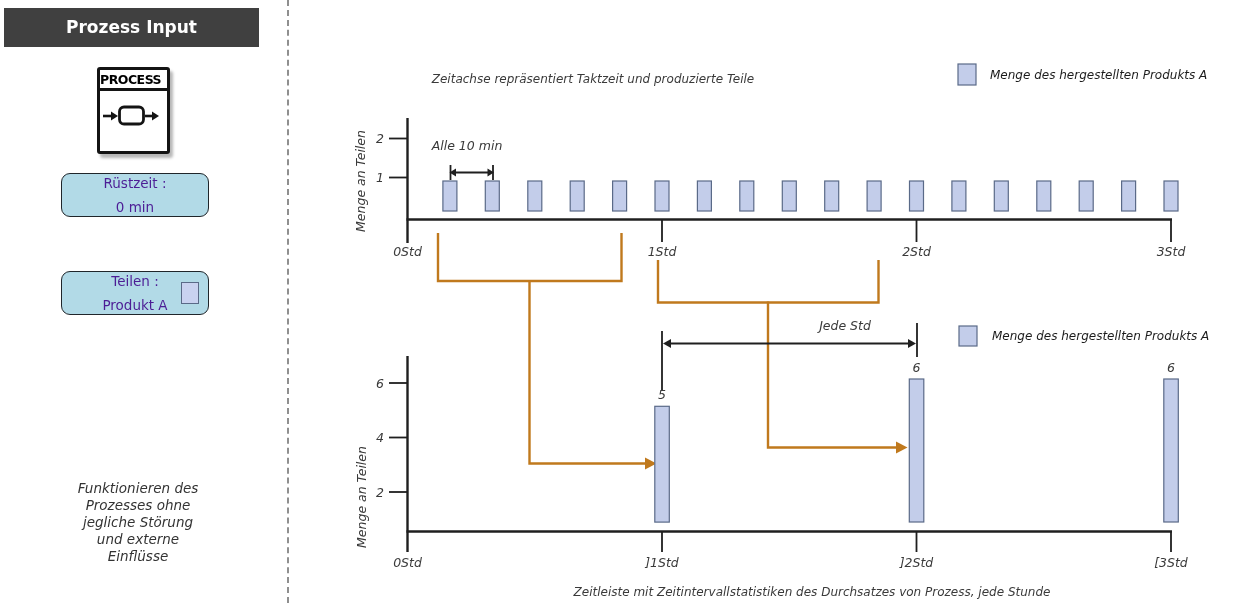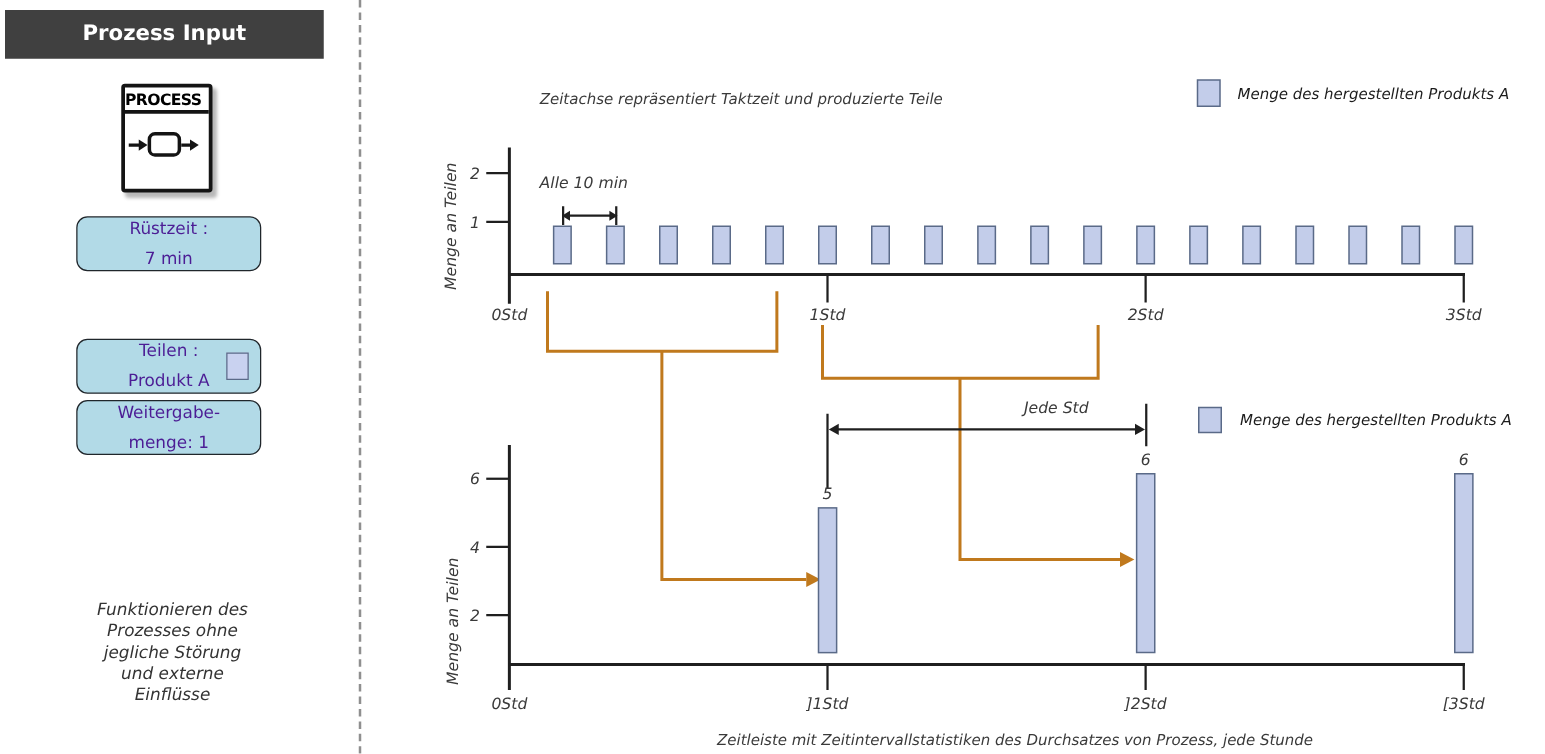--- a/index.html
+++ b/index.html
@@ -59,7 +59,7 @@
 
   <div class="info-box" style="top:173px">
     <span>Rüstzeit :</span>
-    <span>7 min</span>
+    <span>0 min</span>
   </div>
   <div class="info-box" style="top:271px">
     <span>Teilen :</span>

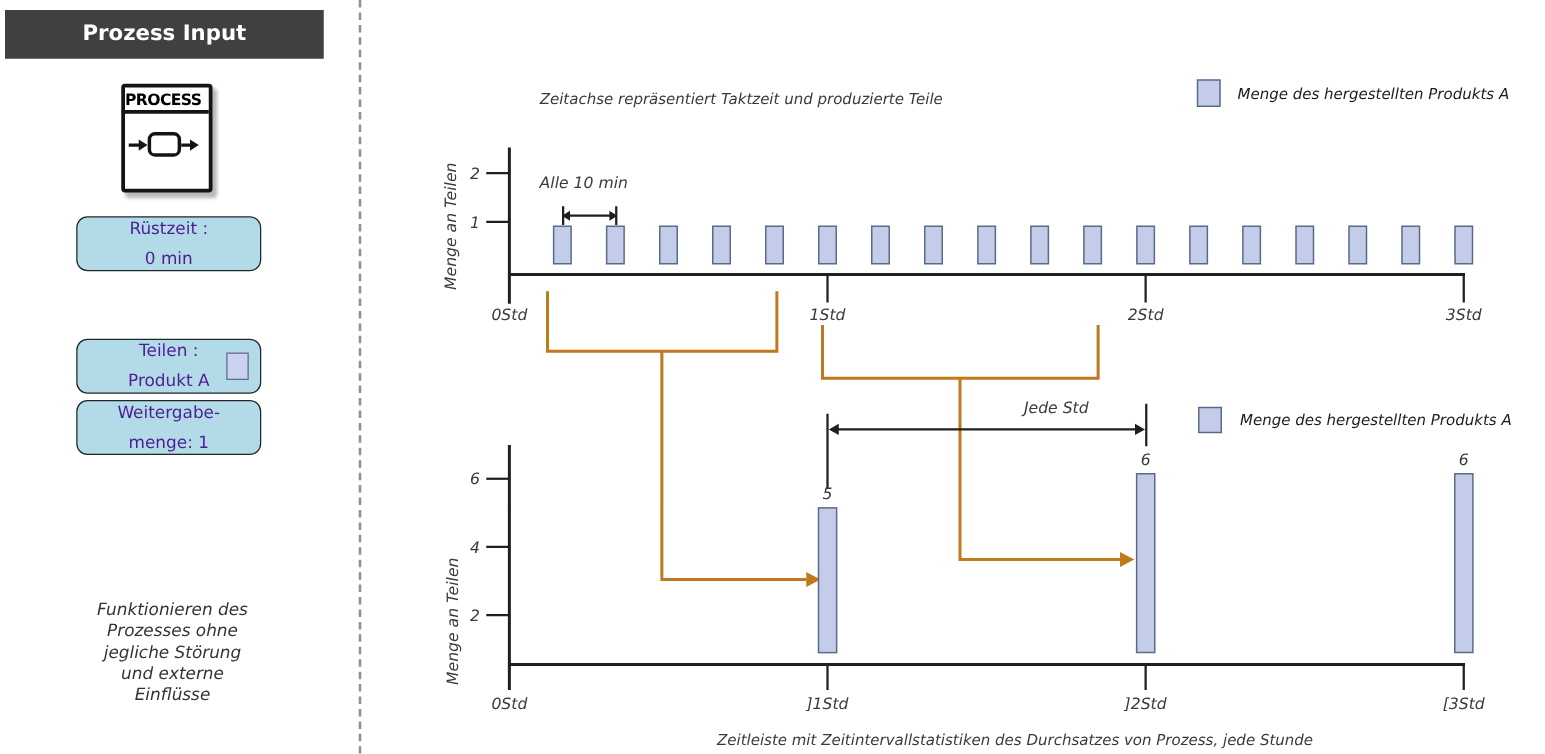--- a/index.html
+++ b/index.html
@@ -66,10 +66,6 @@
     <span>Produkt A</span>
     <span class="swatch"></span>
   </div>
-  <div class="info-box" style="top:320px">
-    <span>Weitergabe-</span>
-    <span>menge: 1</span>
-  </div>
 
 
   <div class="note">Funktionieren des

